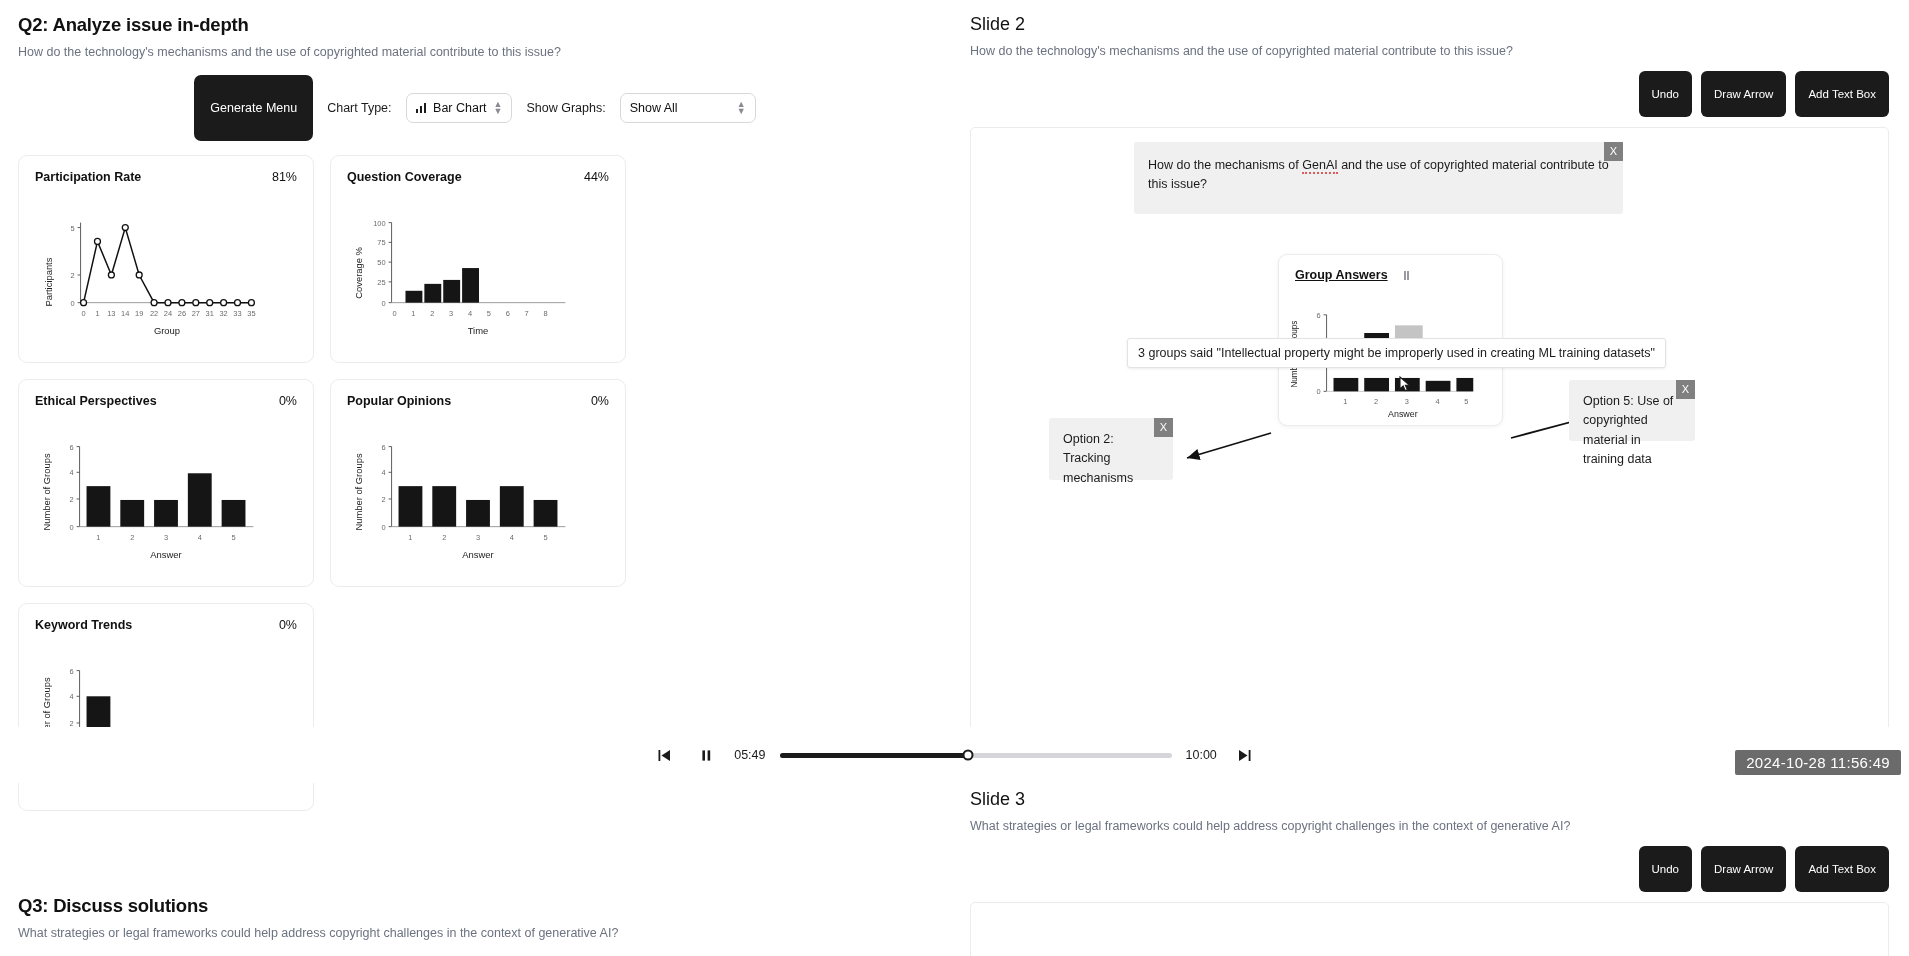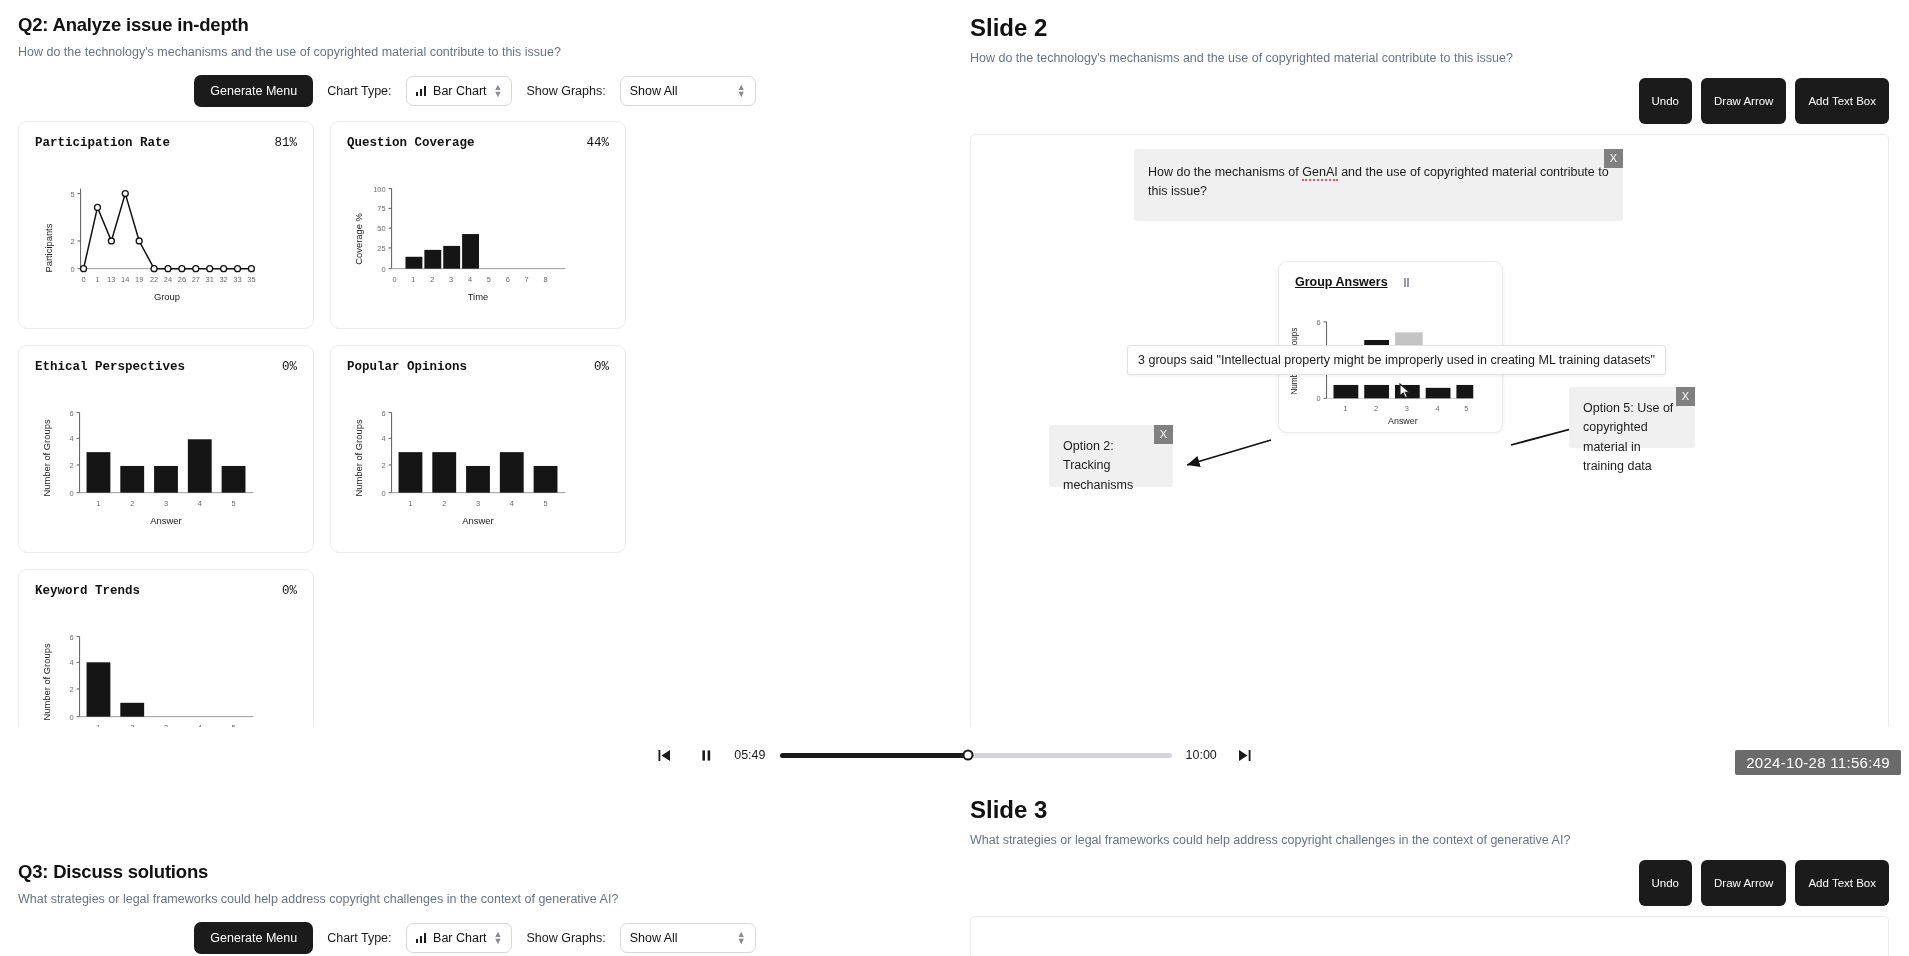--- a/index.html
+++ b/index.html
@@ -58,7 +58,7 @@
 
   
   .slide-head { padding: 10px 20px 0 20px; }
-  .slide-title { font-size: 24px; font-weight: bold; margin: 4px 0 0 0; }
+  .slide-title { font-size: 18px; font-weight: normal; margin: 4px 0 0 0; }
   .slide-sub { font-size: 12.5px; color: #6b7280; margin-top: 9px; }
   .slide-btns { display: flex; justify-content: flex-end; gap: 9px; margin-top: 13px; padding-right: 20px; }
   .sbtn {

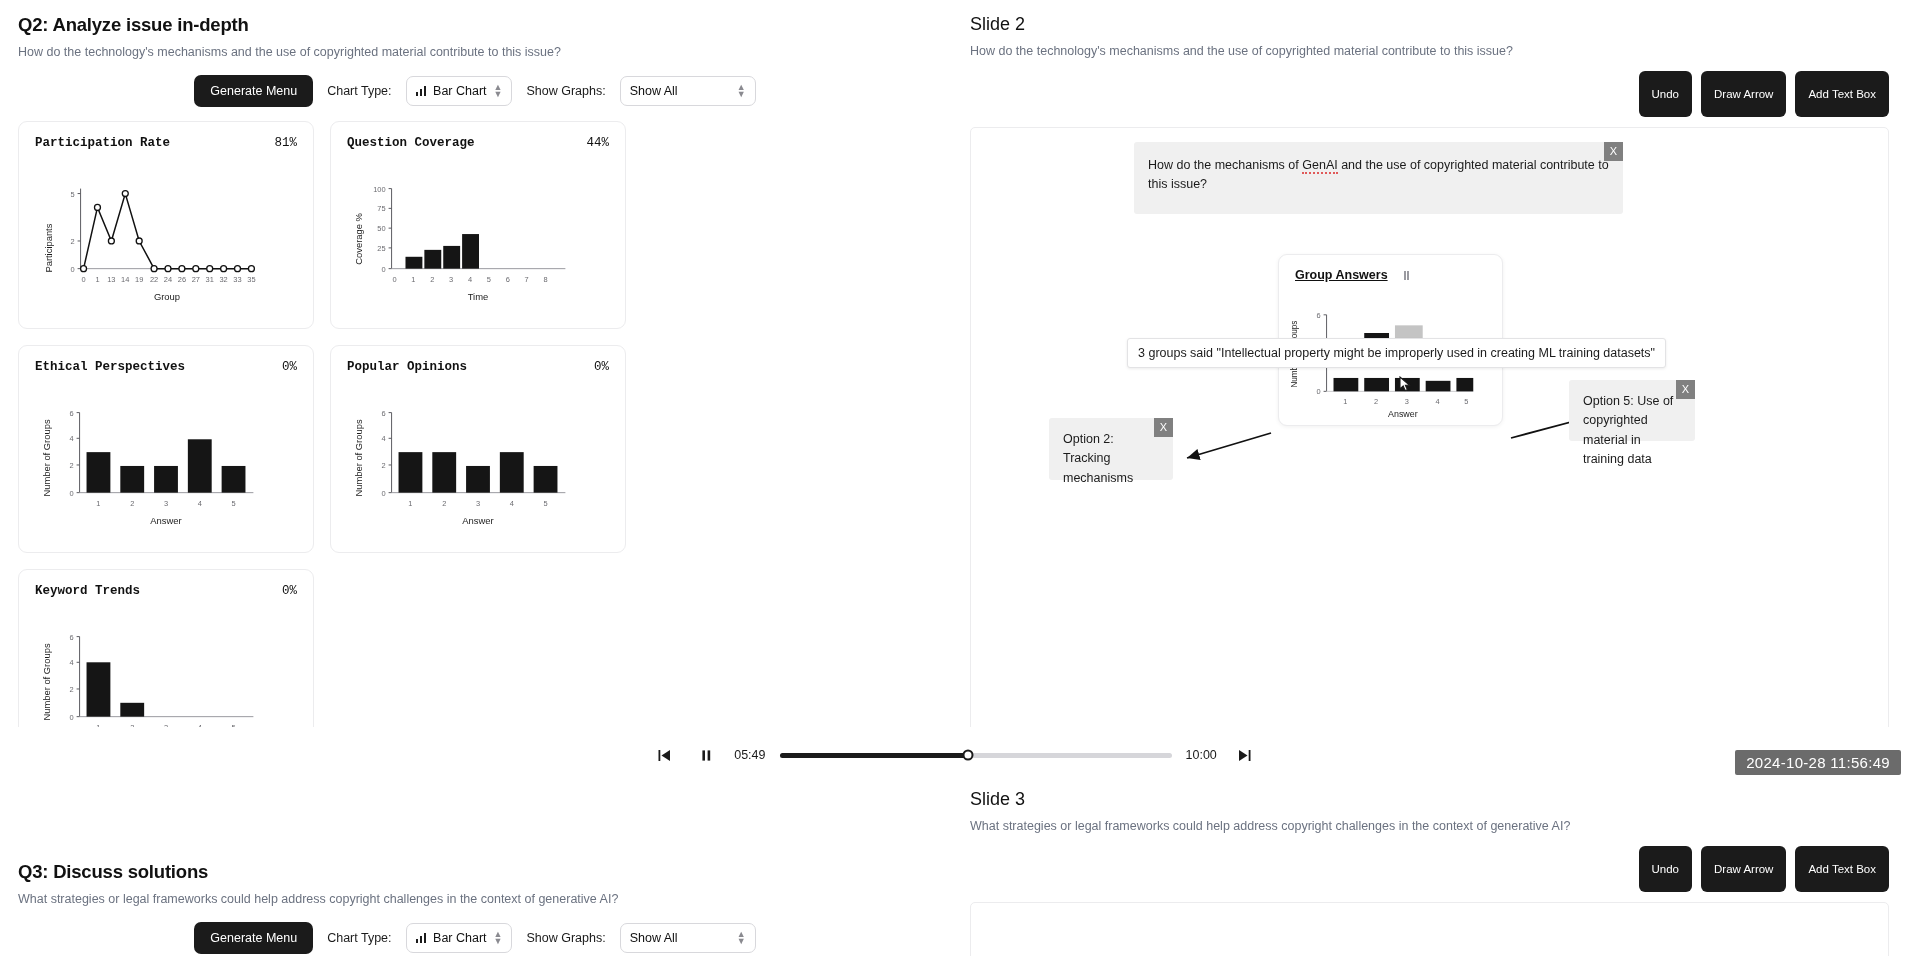--- a/index.html
+++ b/index.html
@@ -24,7 +24,7 @@
   .ctrlrow { display: flex; align-items: center; justify-content: center; gap: 14px; margin-top: 16px; }
   .genbtn {
     background: #1b1b1b; color: #fff; border: none; border-radius: 7px;
-    font-size: 12.5px; padding: 9px 16px; cursor: pointer;
+    font-size: 12.5px; padding: 26px 16px; cursor: pointer;
     font-family: "Liberation Sans", sans-serif;
   }
   .ctrl-label { font-size: 12.5px; color: #1b1b1b; }

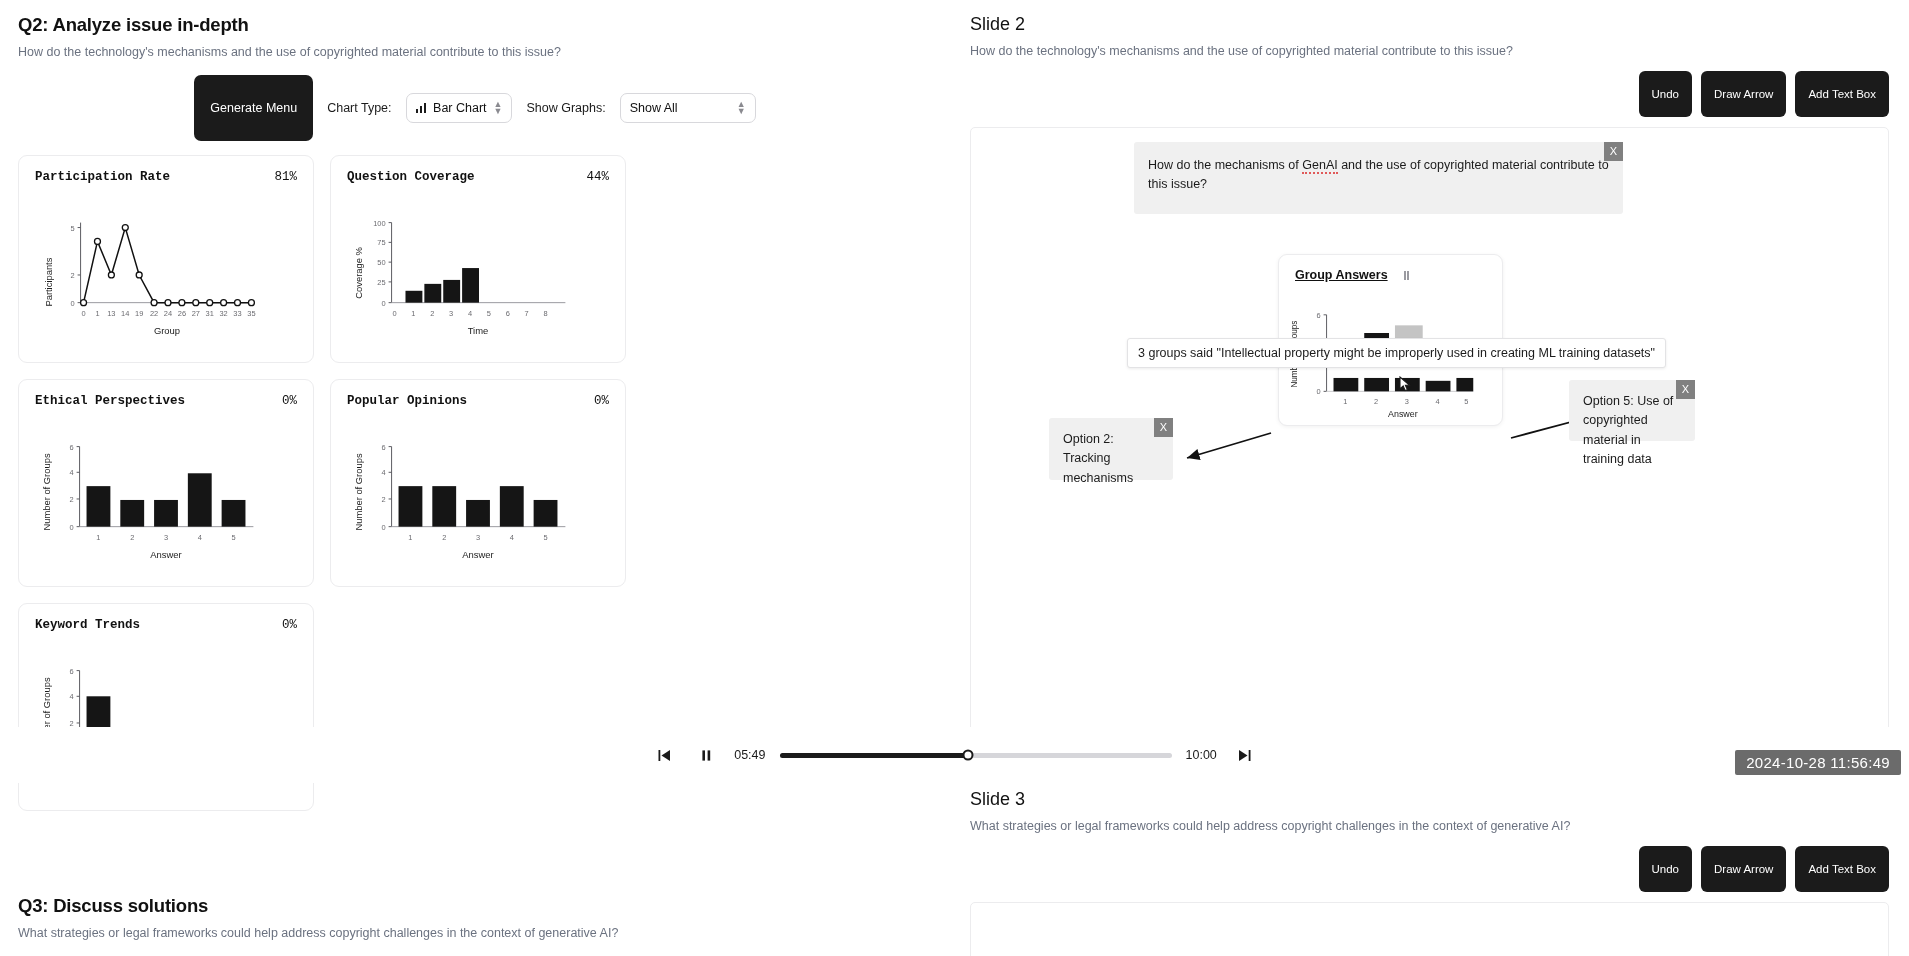--- a/index.html
+++ b/index.html
@@ -50,7 +50,7 @@
     width: 296px; height: 208px; border: 1px solid #ececee; border-radius: 9px;
     background: #fff; position: relative; padding: 14px 16px;
   }
-  .card-hd { display: flex; justify-content: space-between; align-items: center; font-family: Liberation Mono, monospace; }
+  .card-hd { display: flex; justify-content: space-between; align-items: center; }
   .card-title { font-size: 12.5px; font-weight: bold; }
   .card-pct { font-size: 12.5px; font-weight: normal; color: #111; }
   .card-plot { position: absolute; left: 0; right: 0; top: 34px; bottom: 6px; }

